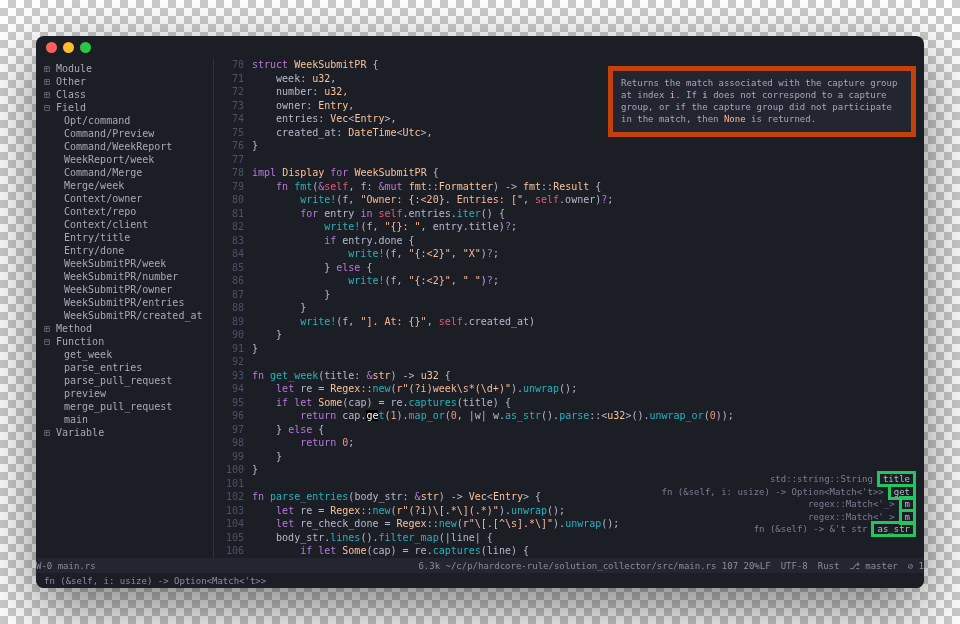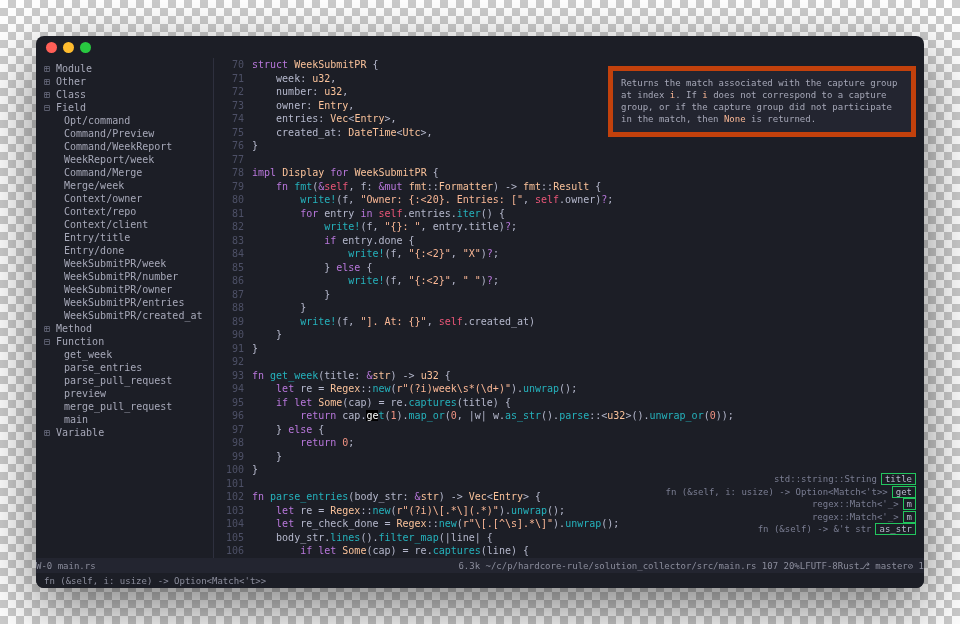--- a/index.html
+++ b/index.html
@@ -22,7 +22,7 @@
 .tooltip{position:absolute;top:8px;right:8px;width:308px;background:#232530;border:5px solid #c2410c;padding:6px 8px;color:#a6a8b8;font-size:9px;line-height:1.35}
 .tooltip code{color:#fab795}
 .hints{position:absolute;bottom:22px;right:8px;text-align:right;font-size:9px;line-height:1.4;color:#7a7d92}
-.hints .box{border:1px solid #22c55e;padding:0 3px;margin-left:4px;color:#b5b8cc}
+.hints .box{border:3px solid #22c55e;padding:0 3px;margin-left:4px;color:#b5b8cc}
 .modeline{height:15px;background:#232530;color:#8b8d9c;display:flex;align-items:center;padding:0 0;font-size:9px;flex-shrink:0}
 .modeline .left{flex:0 0 auto}
 .modeline .center{flex:1;text-align:right;padding-left:10px}

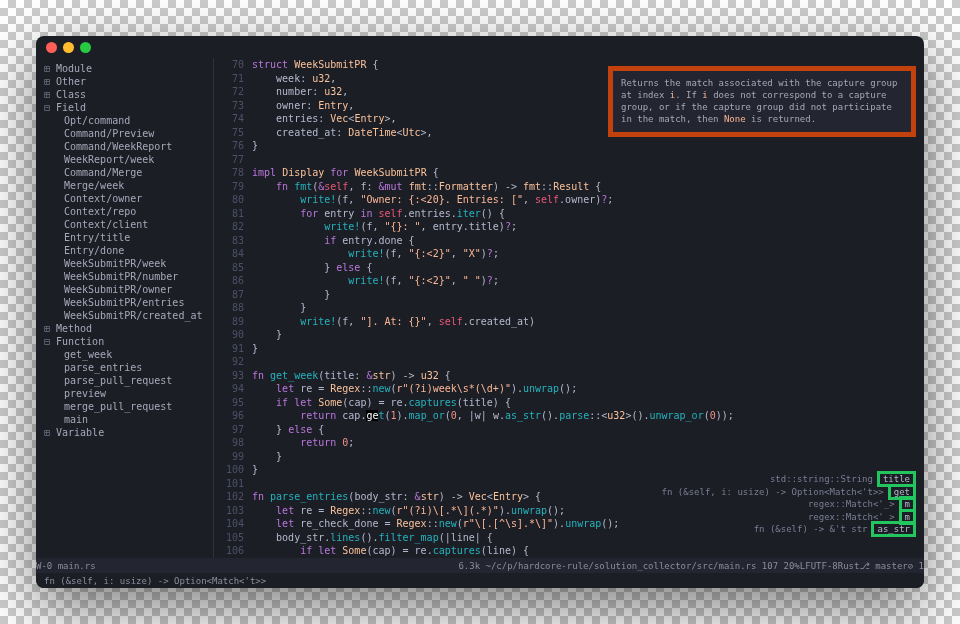--- a/index.html
+++ b/index.html
@@ -26,7 +26,7 @@
 .modeline{height:15px;background:#232530;color:#8b8d9c;display:flex;align-items:center;padding:0 0;font-size:9px;flex-shrink:0}
 .modeline .left{flex:0 0 auto}
 .modeline .center{flex:1;text-align:right;padding-left:10px}
-.modeline .right{flex:0 0 auto;display:flex;gap:0;align-items:flex-end}
+.modeline .right{flex:0 0 auto;display:flex;gap:10px;align-items:flex-end}
 .minibuf{height:15px;background:#1c1e26;color:#8b8d9c;display:flex;align-items:center;padding:0 8px;font-size:9px;flex-shrink:0}
 .hlbg{background:#000000;color:#fff}
 </style>

